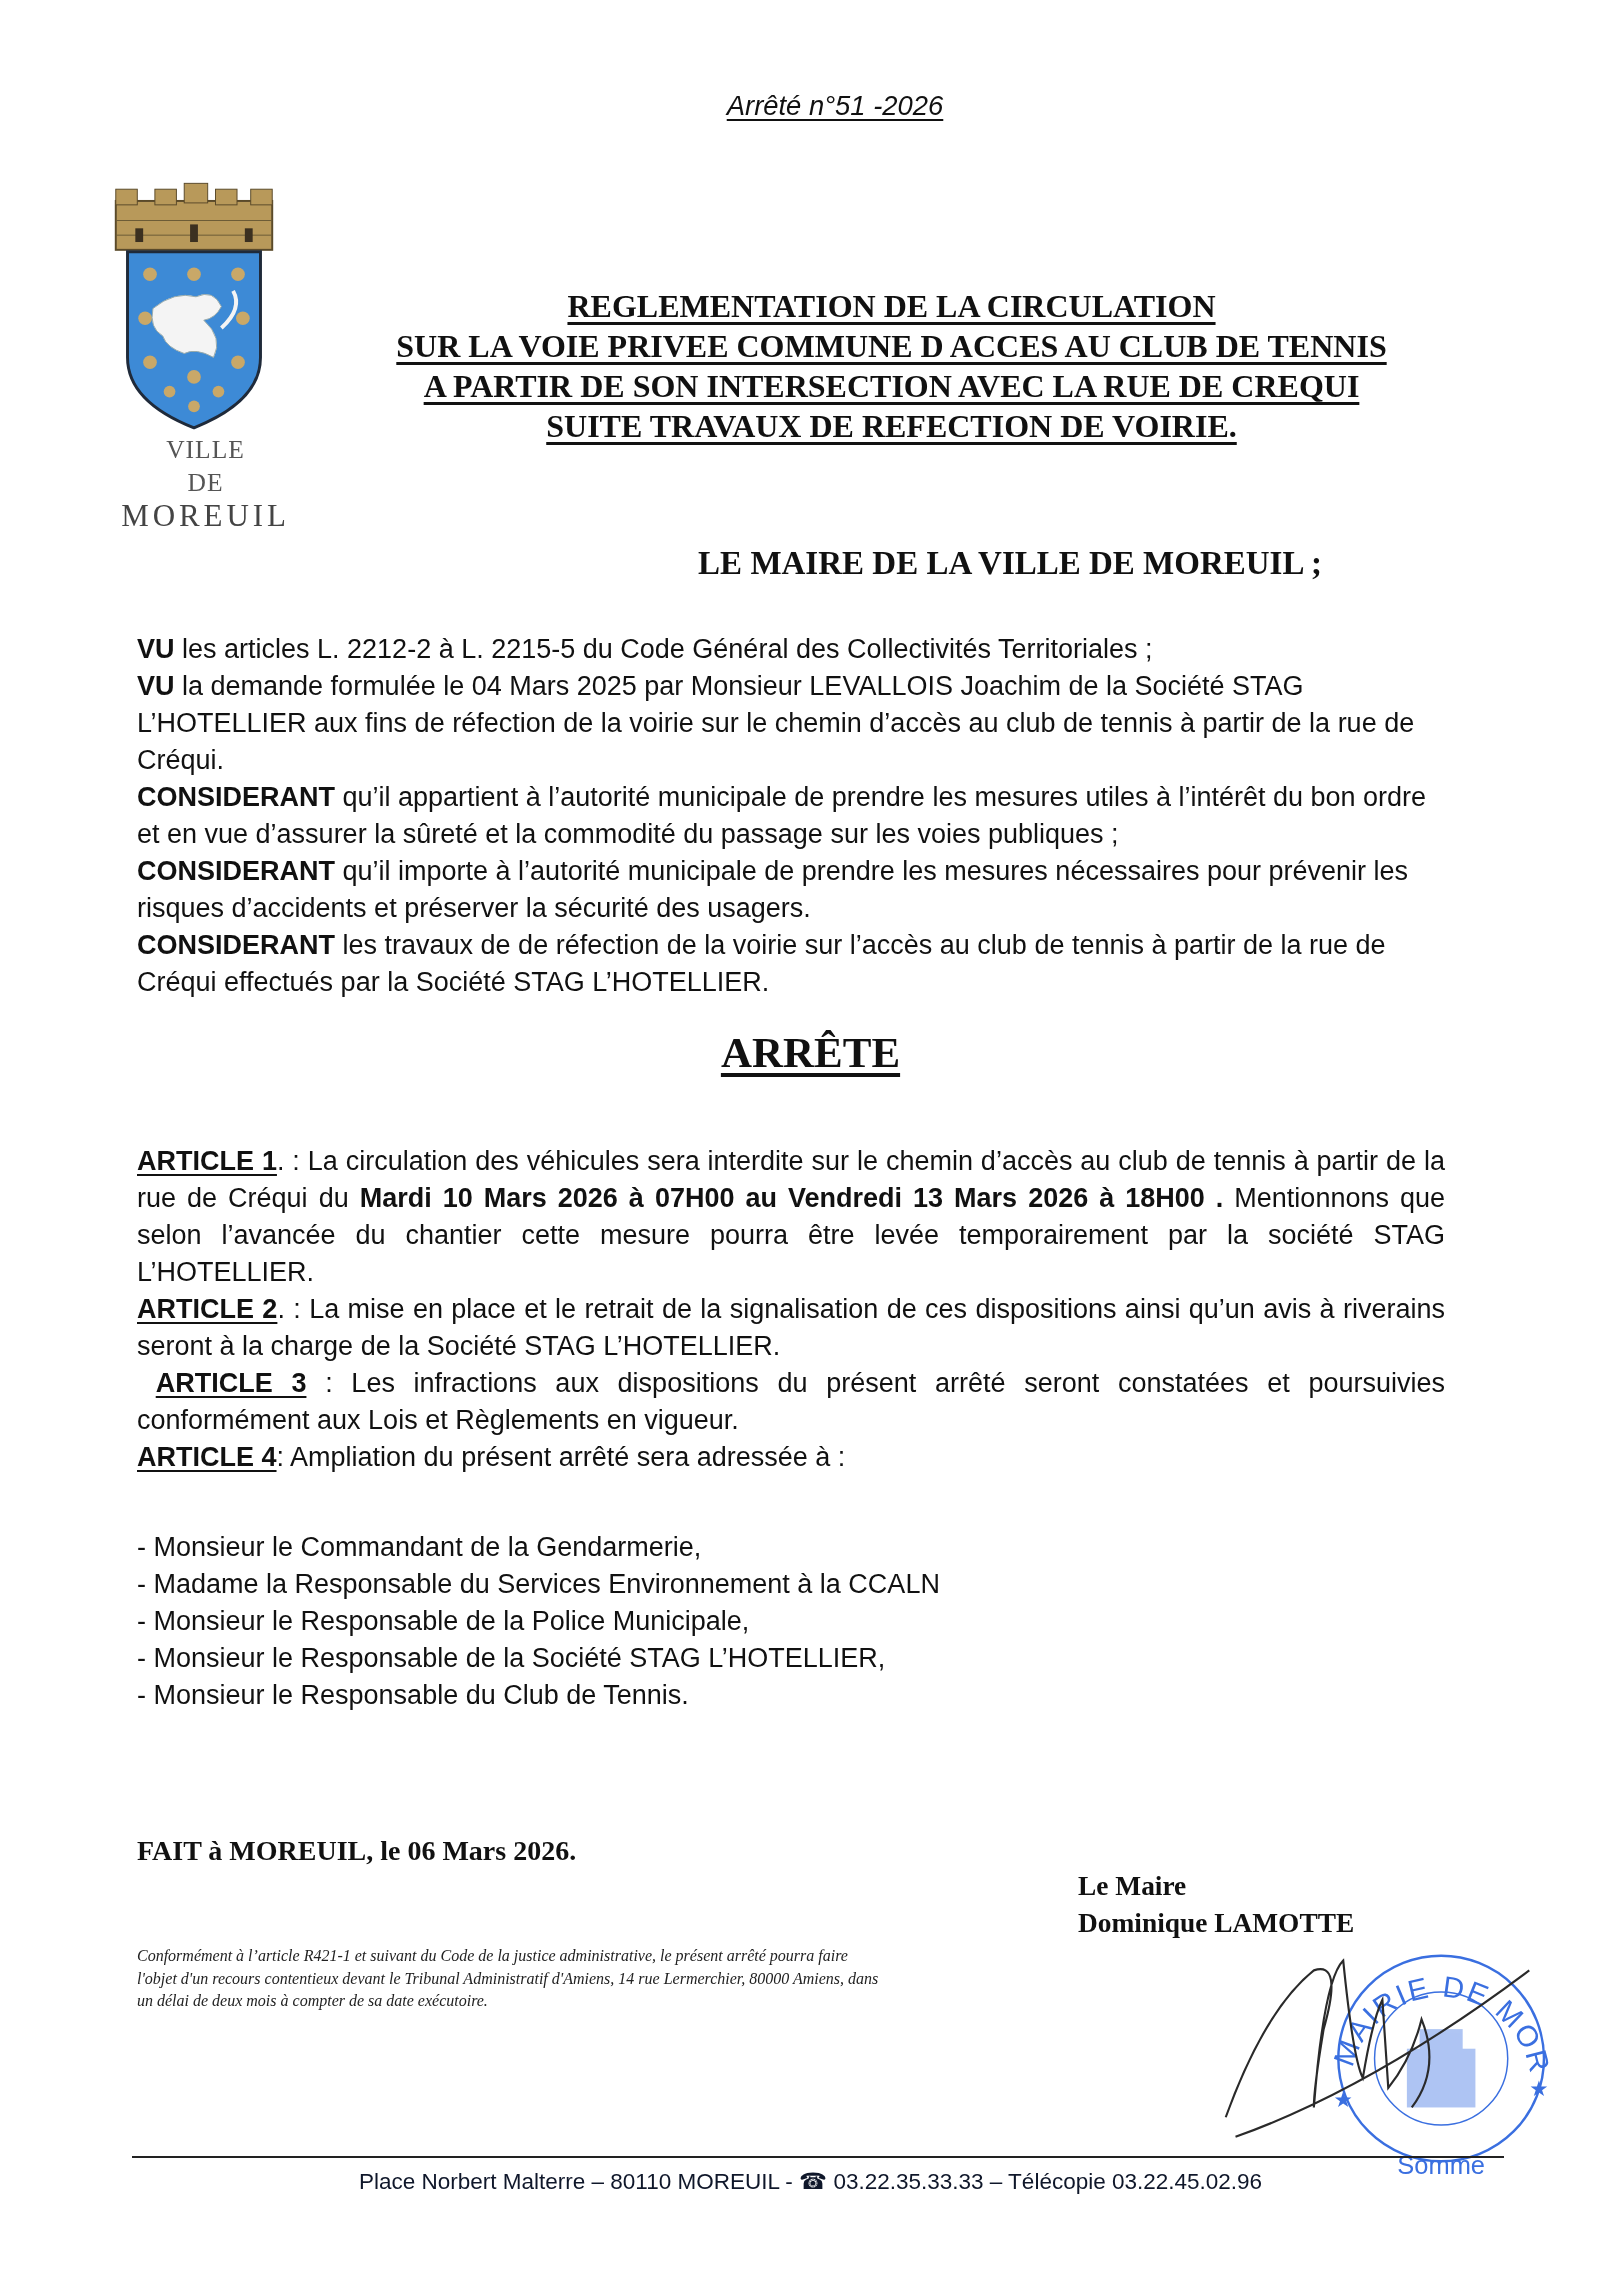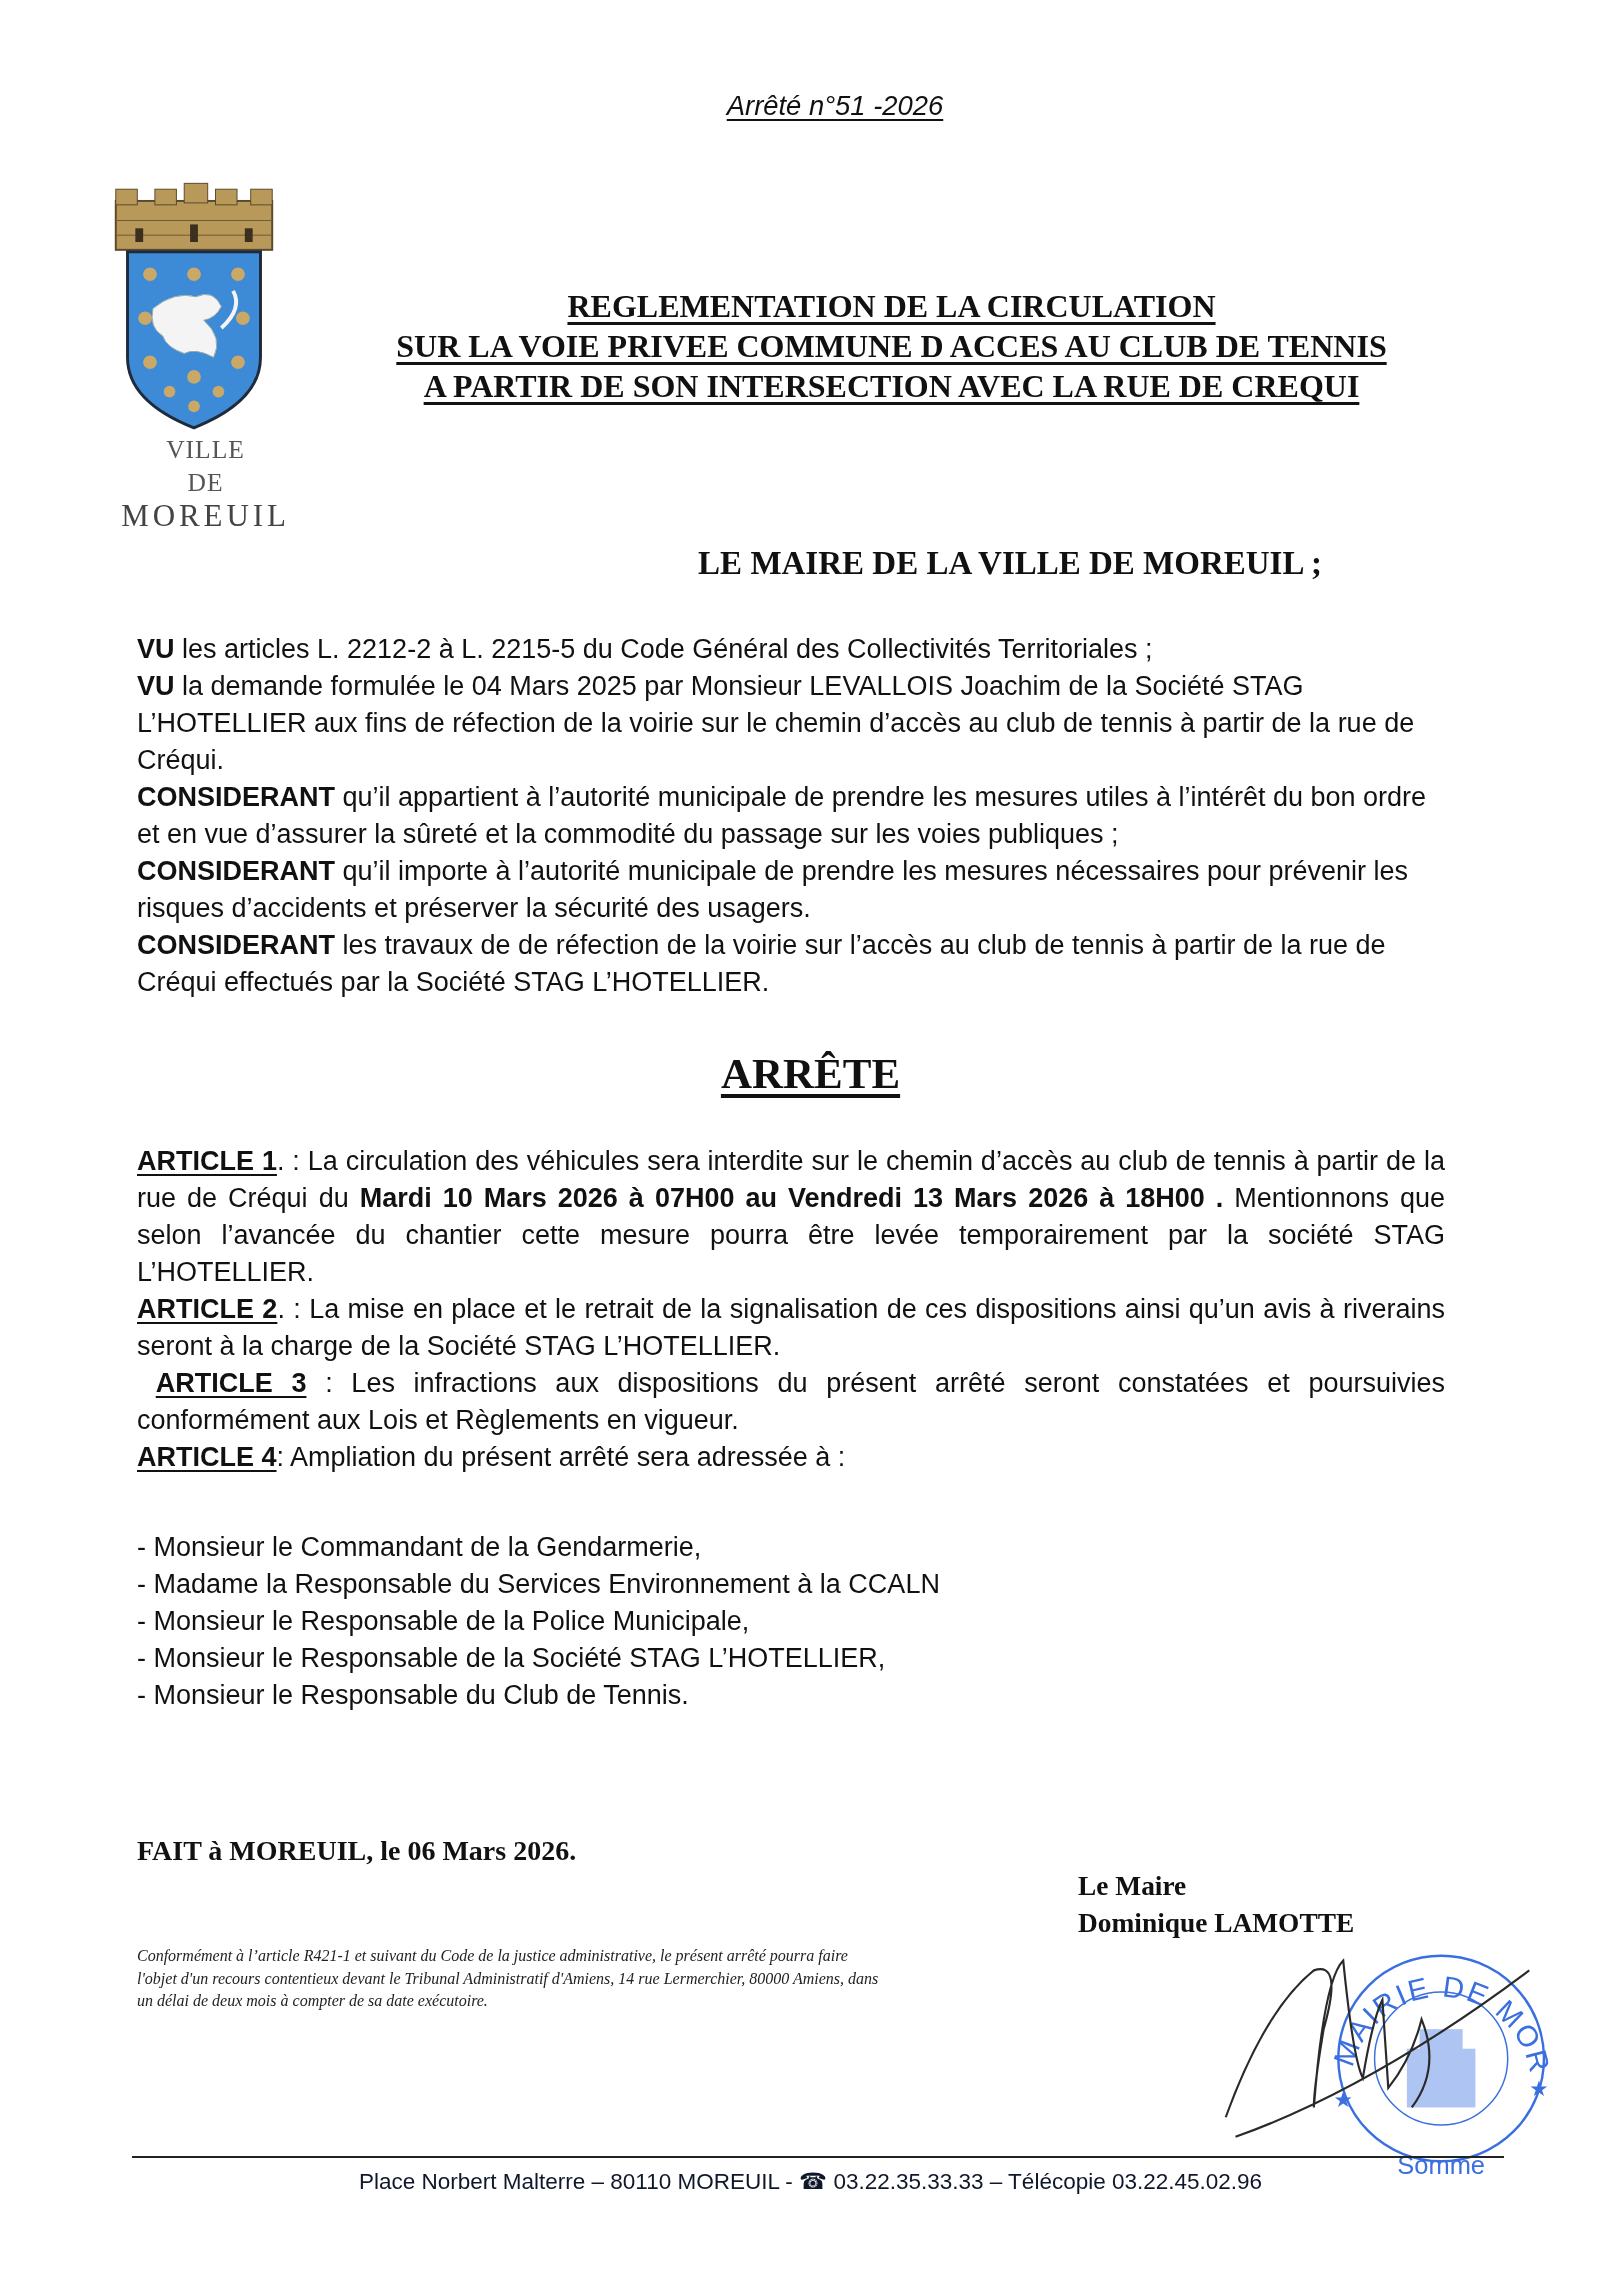--- a/index.html
+++ b/index.html
@@ -75,6 +75,7 @@
   <div>REGLEMENTATION DE LA CIRCULATION</div>
   <div>SUR LA VOIE PRIVEE COMMUNE D ACCES AU CLUB DE TENNIS</div>
   <div>A PARTIR DE SON INTERSECTION AVEC LA RUE DE CREQUI</div>
+  <div>SUITE TRAVAUX DE REFECTION DE VOIRIE.</div>
 </div>
 
 <div class="abs maire">LE MAIRE DE LA VILLE DE MOREUIL ;</div>

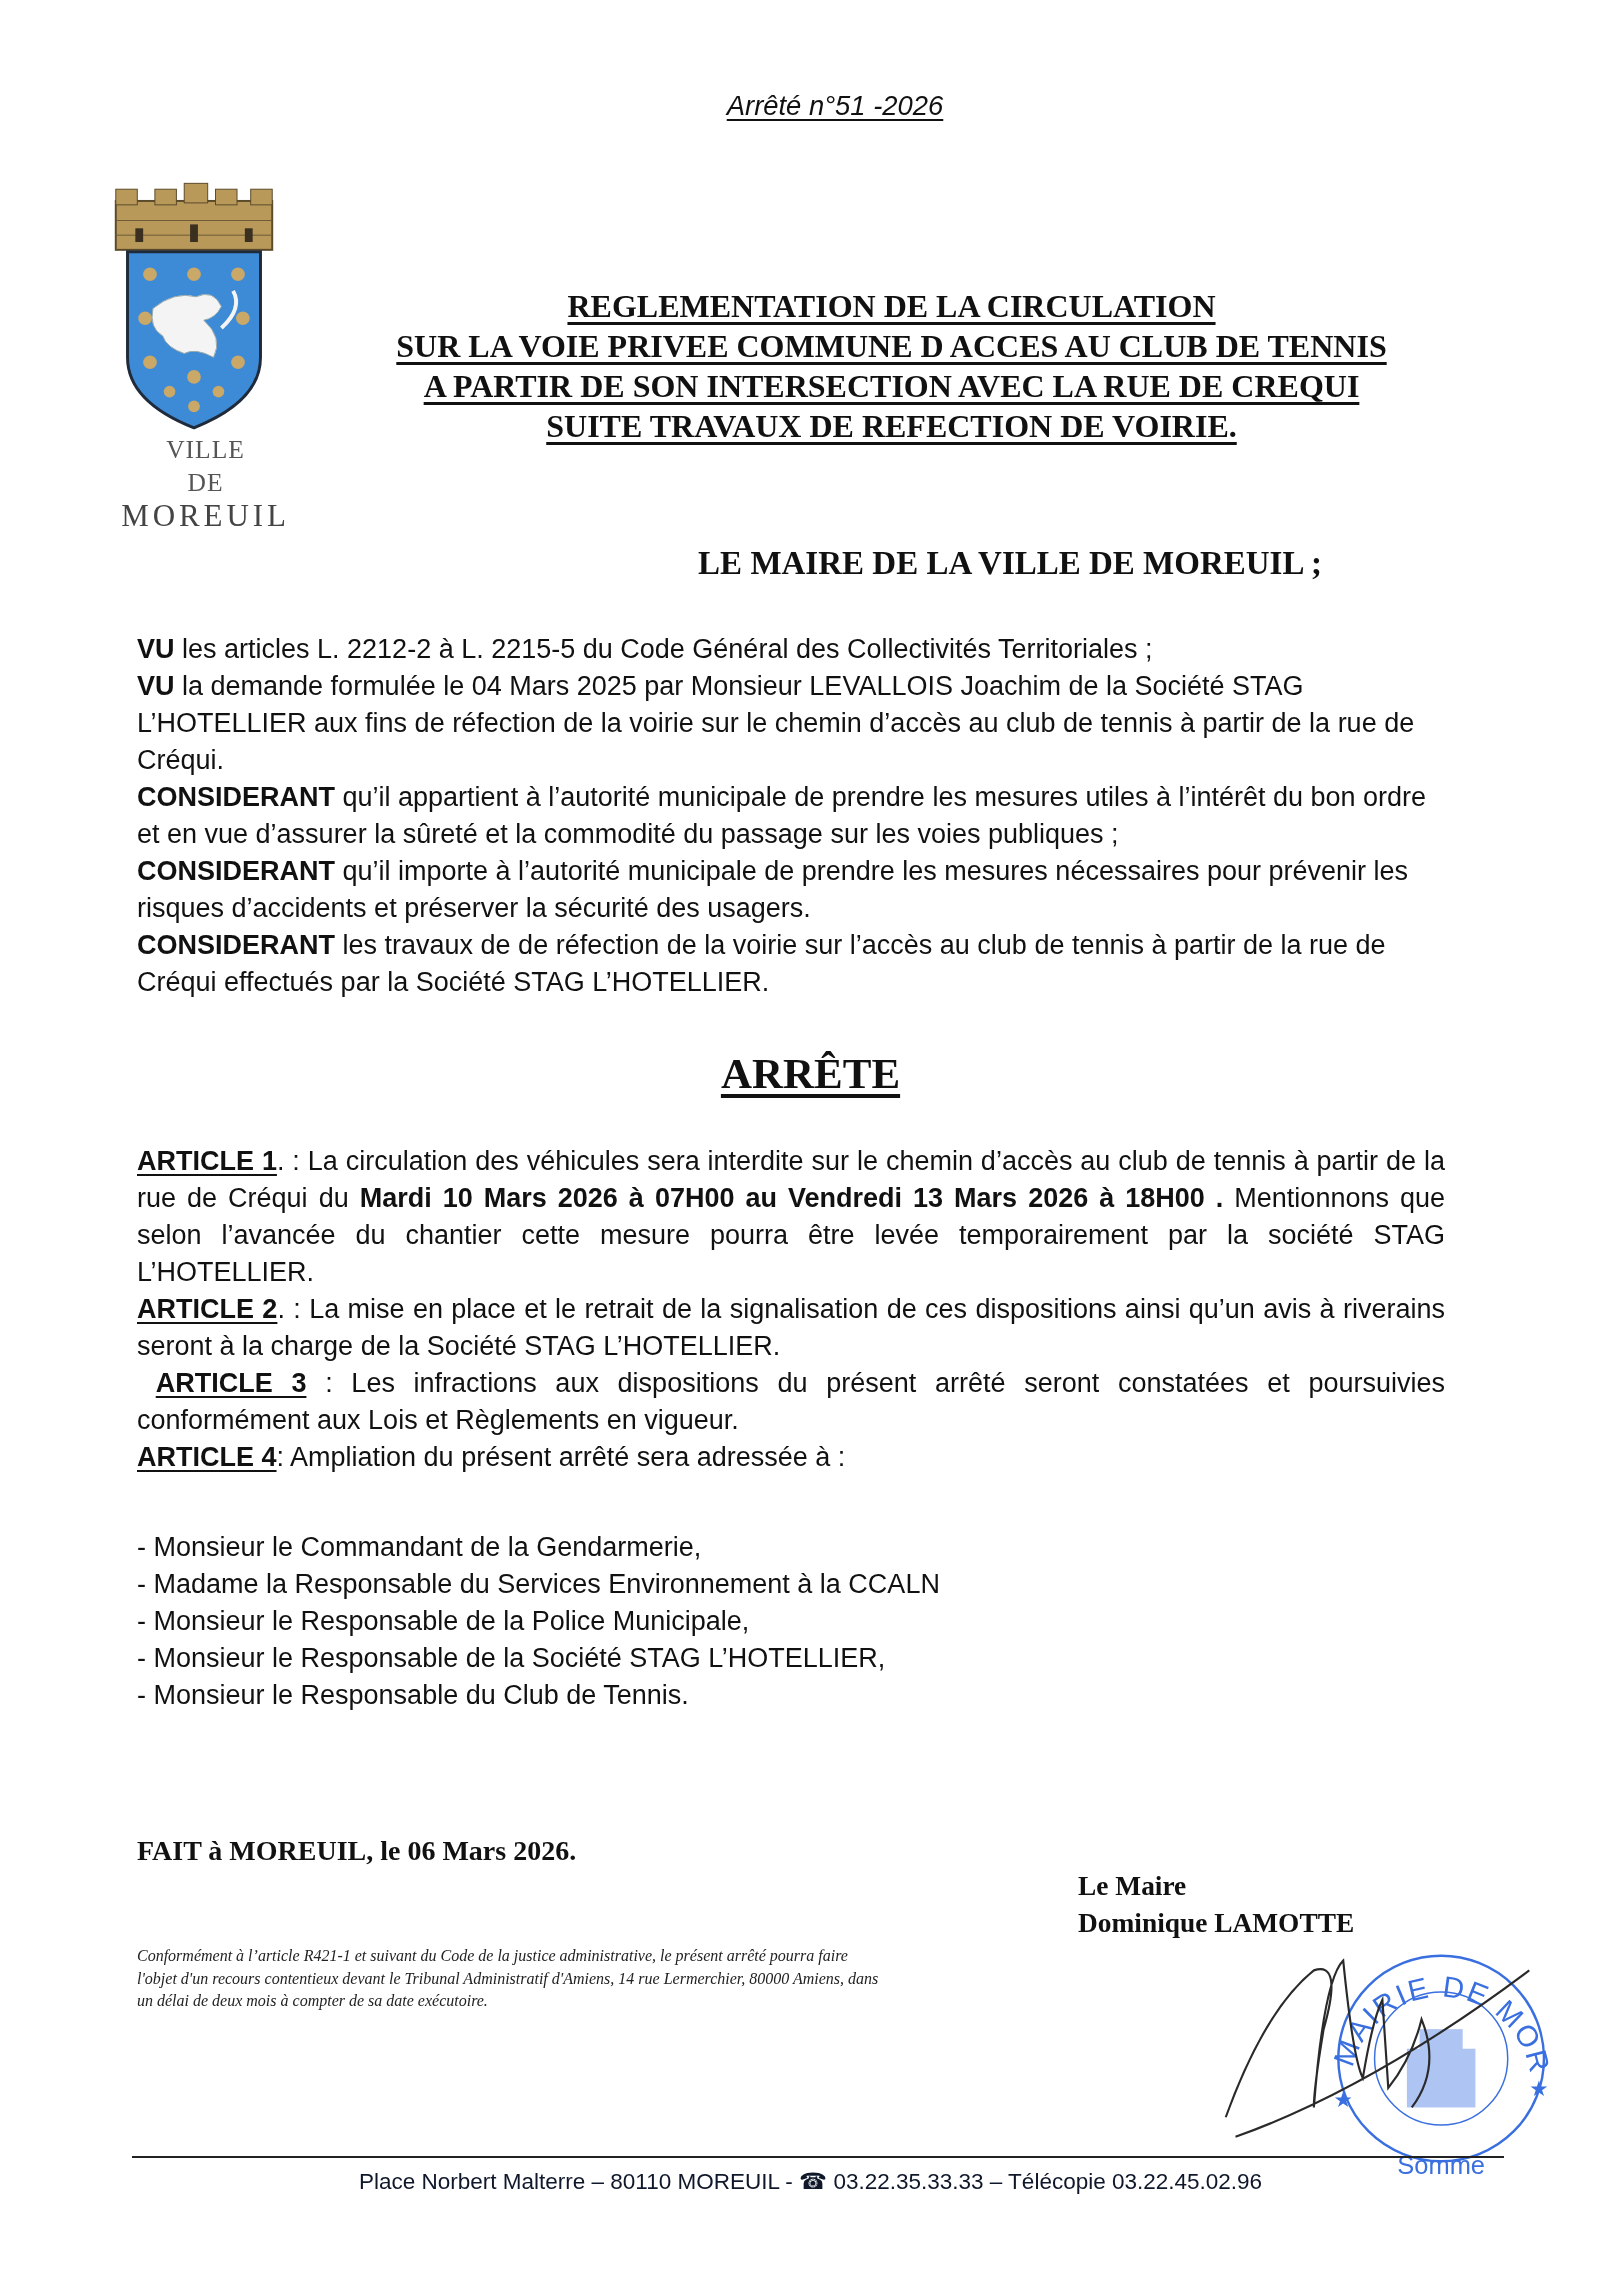--- a/index.html
+++ b/index.html
@@ -18,7 +18,7 @@
     .body p { margin: 0; }
     .body b { font-weight: bold; }
     .considerants { top: 631px; }
-    .arrete-title { left: 0; width: 1621px; top: 1049px; text-align: center; font-family: "Liberation Serif", serif; font-weight: bold; font-size: 43px; }
+    .arrete-title { left: 0; width: 1621px; top: 1028px; text-align: center; font-family: "Liberation Serif", serif; font-weight: bold; font-size: 43px; }
     .arrete-title span { text-decoration: underline; text-decoration-thickness: 3.9px; text-underline-offset: 5.9px; }
     .articles { top: 1143px; text-align: justify; }
     .art-label { font-weight: bold; text-decoration: underline; text-decoration-thickness: 2px; text-underline-offset: 3.9px; }

